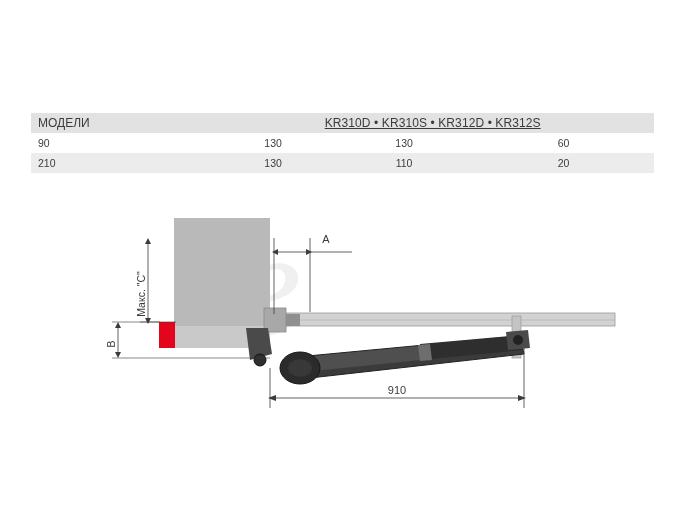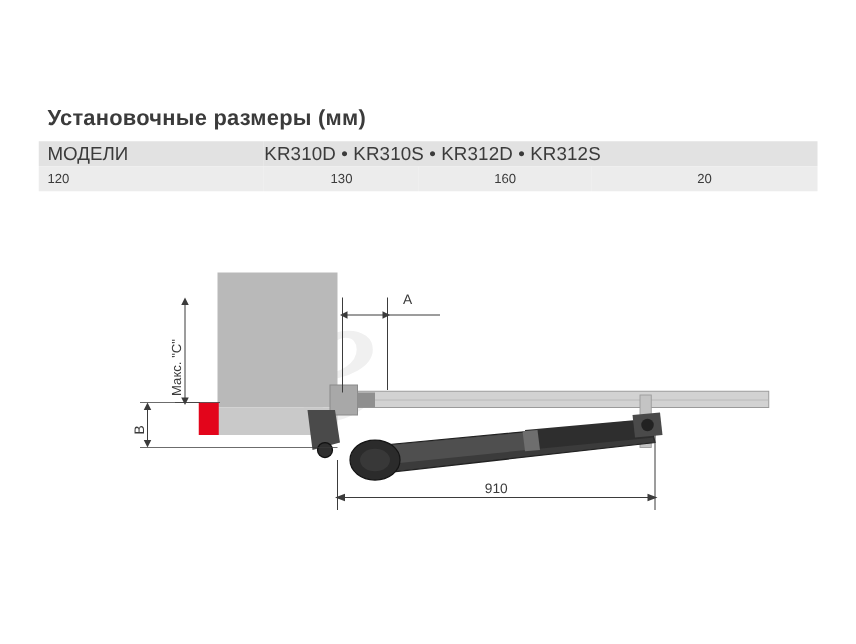--- a/index.html
+++ b/index.html
@@ -128,7 +128,6 @@
 
 <div id="page">
 
-  <div id="title">Установочные размеры (мм)</div>
 
   <table id="spec-table">
     <tbody>

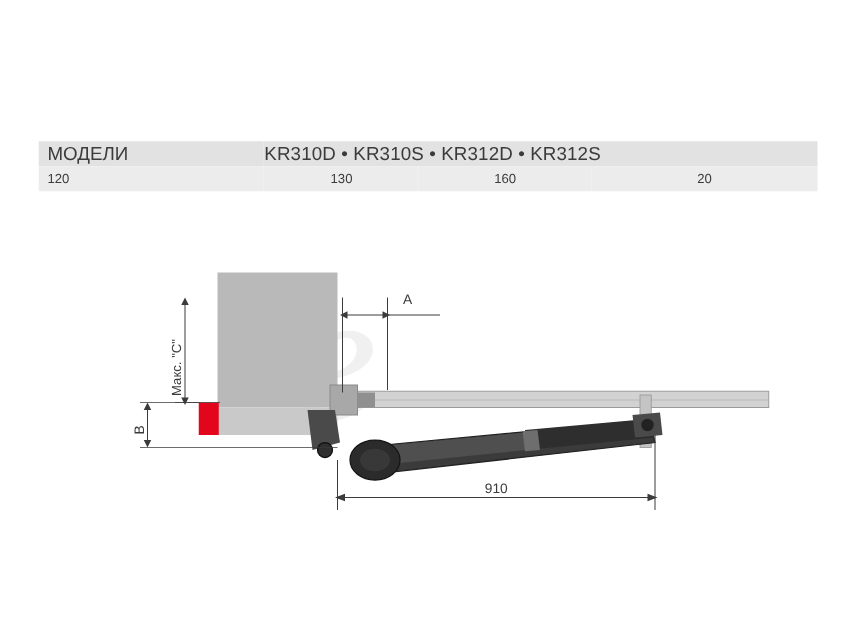--- a/index.html
+++ b/index.html
@@ -47,7 +47,7 @@
   .row-head td {
     background: #e2e2e2;
     height: 17px;
-    font-size: 15px;
+    font-size: 12px;
     color: #3b3b3b;
   }
   .row-sub td {

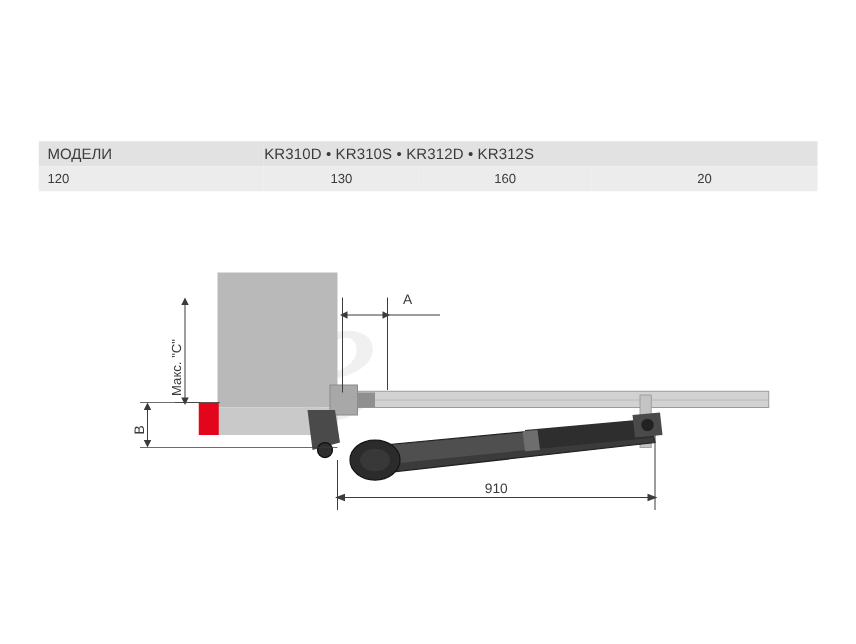--- a/index.html
+++ b/index.html
@@ -70,9 +70,10 @@
     text-align: center;
   }
   .models-head {
-    text-align: left;
+    text-align: center;
     font-size: 10.5px;
     letter-spacing: 0.1px;
+    text-decoration: underline;
   }
   .cell-red {
     background: #e3051b !important;

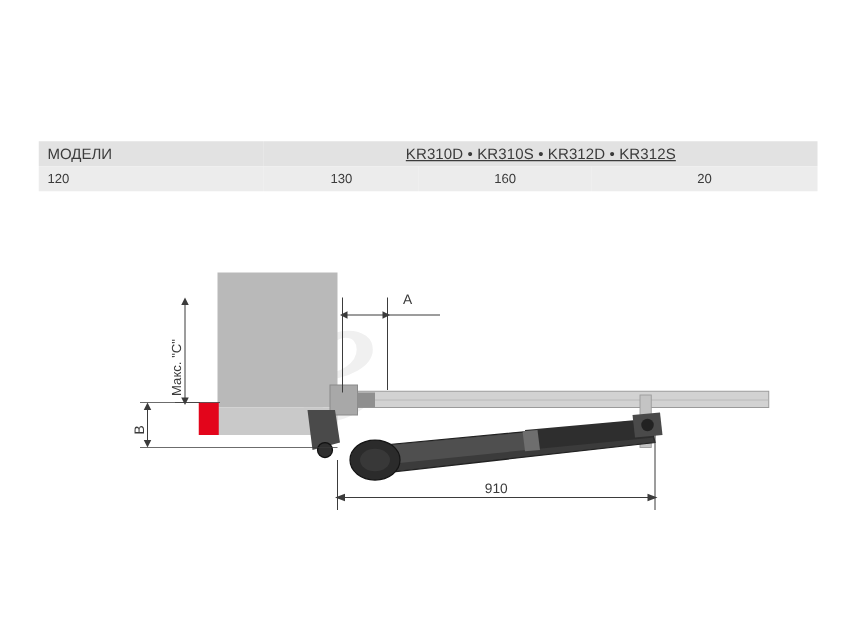--- a/index.html
+++ b/index.html
@@ -135,6 +135,12 @@
         <tr class="row-head">
       <td class="cell-label col-label">МОДЕЛИ</td>
       <td class="models-head" colspan="3">KR310D • KR310S • KR312D • KR312S</td>
+    </tr>
+    <tr class="row-data-a">
+      <td class="cell-label col-label">90</td>
+      <td class="cell-center col-a">130</td>
+      <td class="cell-center col-b">130</td>
+      <td class="cell-center col-c">60</td>
     </tr>
     <tr class="row-data-b">
       <td class="cell-label col-label">120</td>

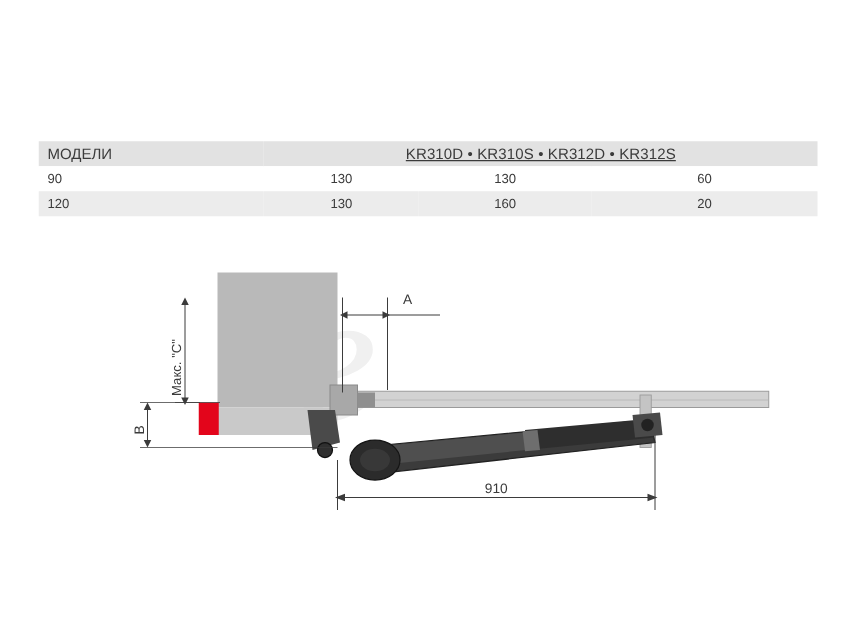--- a/index.html
+++ b/index.html
@@ -143,7 +143,7 @@
       <td class="cell-center col-c">60</td>
     </tr>
     <tr class="row-data-b">
-      <td class="cell-label col-label">120</td>
+      <td class="cell-label col-label">210</td>
       <td class="cell-center col-a">130</td>
       <td class="cell-center col-b">160</td>
       <td class="cell-center col-c">20</td>

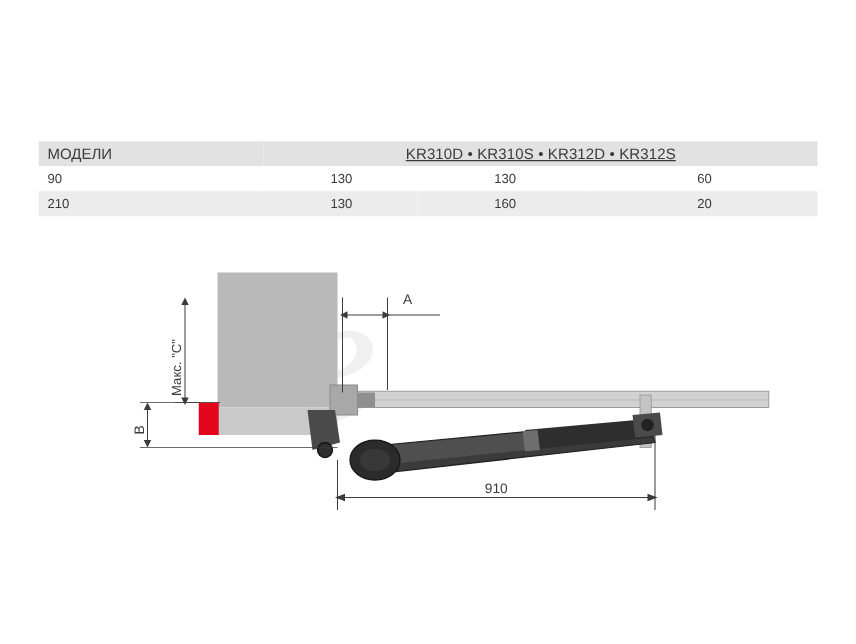--- a/index.html
+++ b/index.html
@@ -145,7 +145,7 @@
     <tr class="row-data-b">
       <td class="cell-label col-label">210</td>
       <td class="cell-center col-a">130</td>
-      <td class="cell-center col-b">160</td>
+      <td class="cell-center col-b">110</td>
       <td class="cell-center col-c">20</td>
     </tr>
   </tbody>

